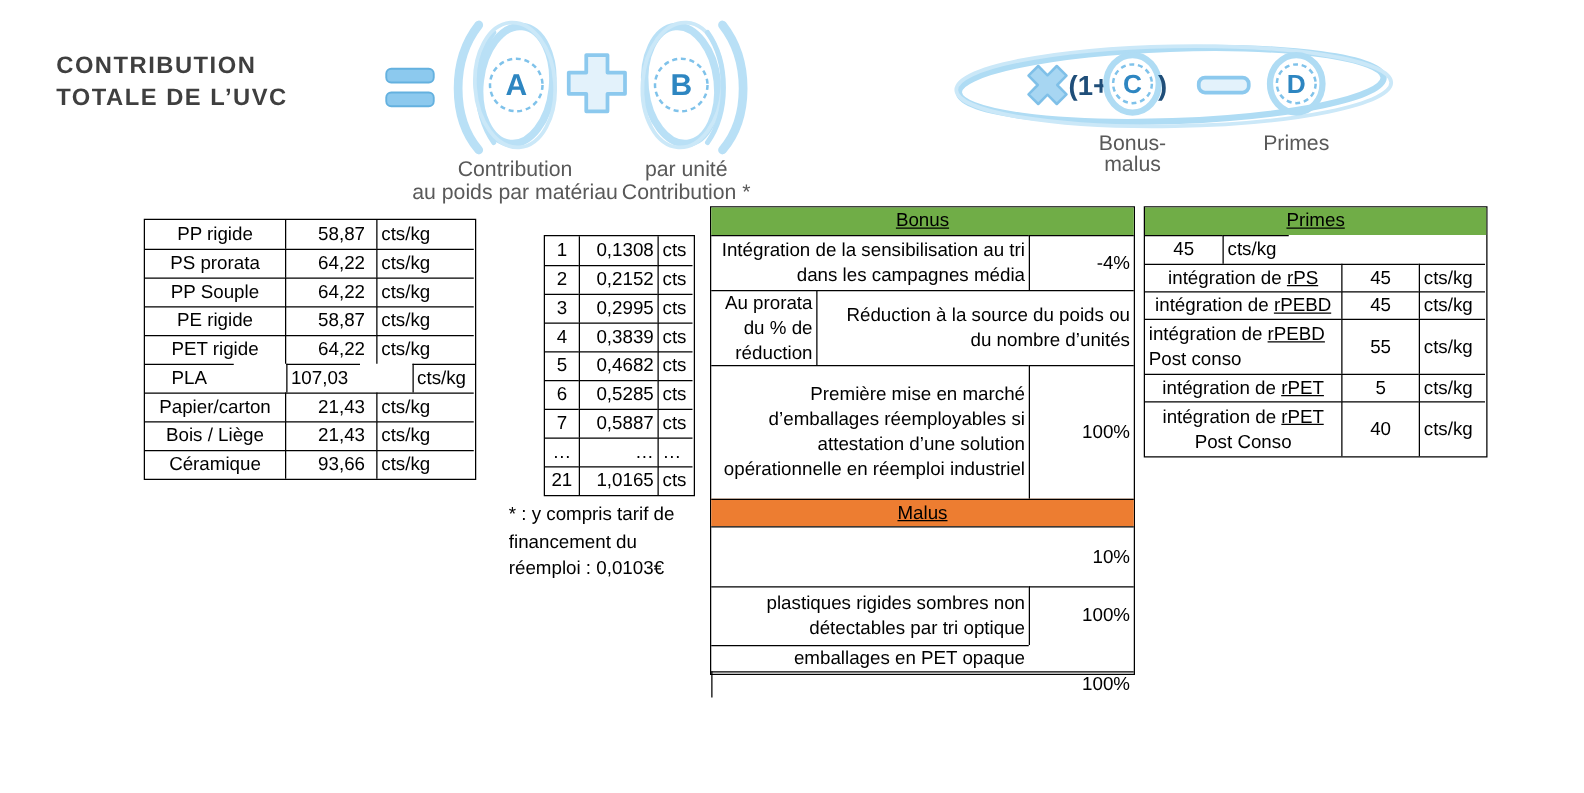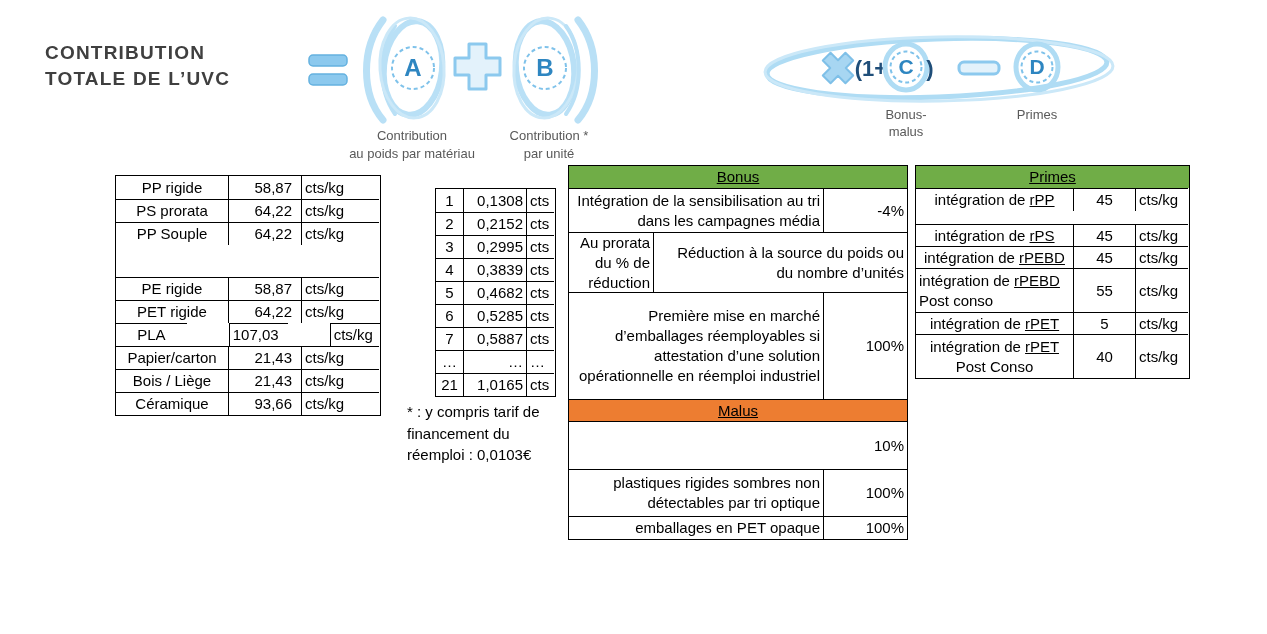--- a/index.html
+++ b/index.html
@@ -6,7 +6,7 @@
   html,body{width:1267px;height:634px}
   body{position:relative;background:#fff;font-family:"Liberation Sans",sans-serif;overflow:hidden}
   .title{position:absolute;left:45px;top:40px;font-size:19px;font-weight:bold;letter-spacing:1.2px;color:#3f3f3f;line-height:26px}
-  .flabel{position:absolute;text-align:center;color:#595959;font-size:13px;line-height:18px}
+  .flabel{position:absolute;text-align:center;color:#595959;font-size:17px;line-height:18px}
   .grid{position:absolute;border:1.5px solid #000;background:#fff}
   .row{display:flex}
   .td{display:flex;align-items:center;border-left:1.5px solid #000;font-size:15px;line-height:20px;color:#000;padding:0 3px}

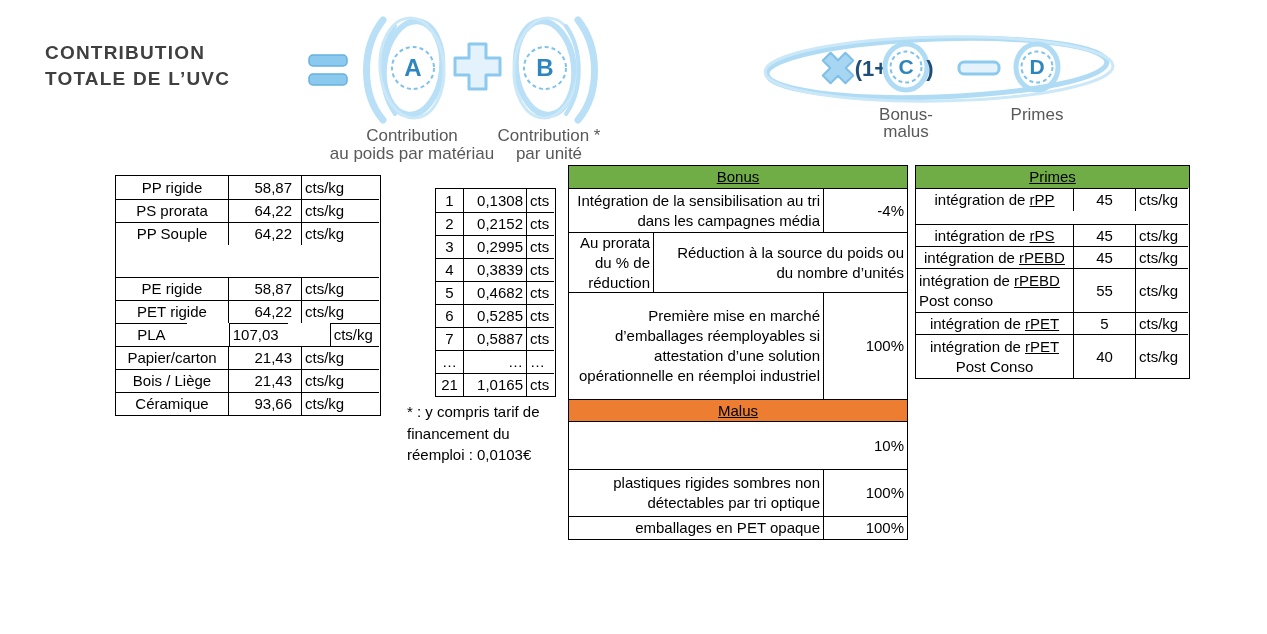--- a/index.html
+++ b/index.html
@@ -82,8 +82,8 @@
   <div>au poids par matériau</div>
 </div>
 <div class="flabel" style="left:459px;top:127px;width:180px">
+  <div>par unité</div>
   <div>Contribution *</div>
-  <div>par unité</div>
 </div>
 
 <svg style="left:753px;top:24px" width="374" height="98" viewBox="0 0 374 98">

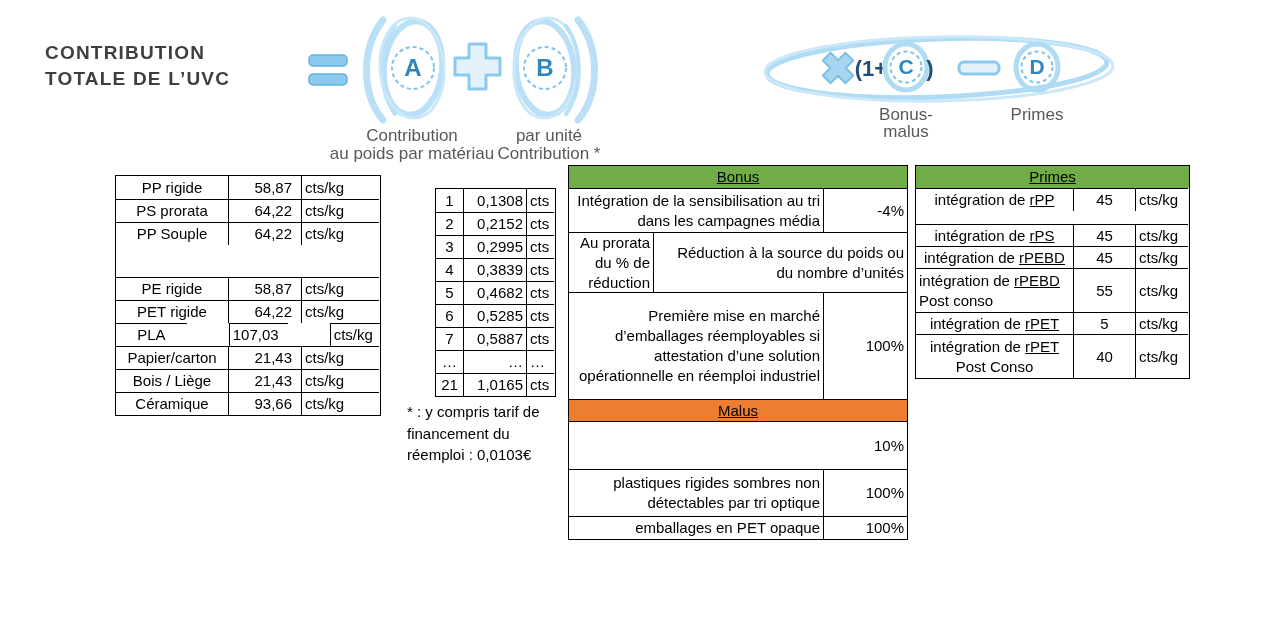--- a/index.html
+++ b/index.html
@@ -269,9 +269,6 @@
   </div>
   <div id="primes-rows">
       <div class="row bt" style="height: 23px;">
-        <div class="td c w157">
-          <div style="width: 100%; text-align: center;"><span>intégration de </span><span class="u">rPP</span></div>
-        </div>
         <div class="td c w62">45</div>
         <div class="td l w53">cts/kg</div>
       </div>

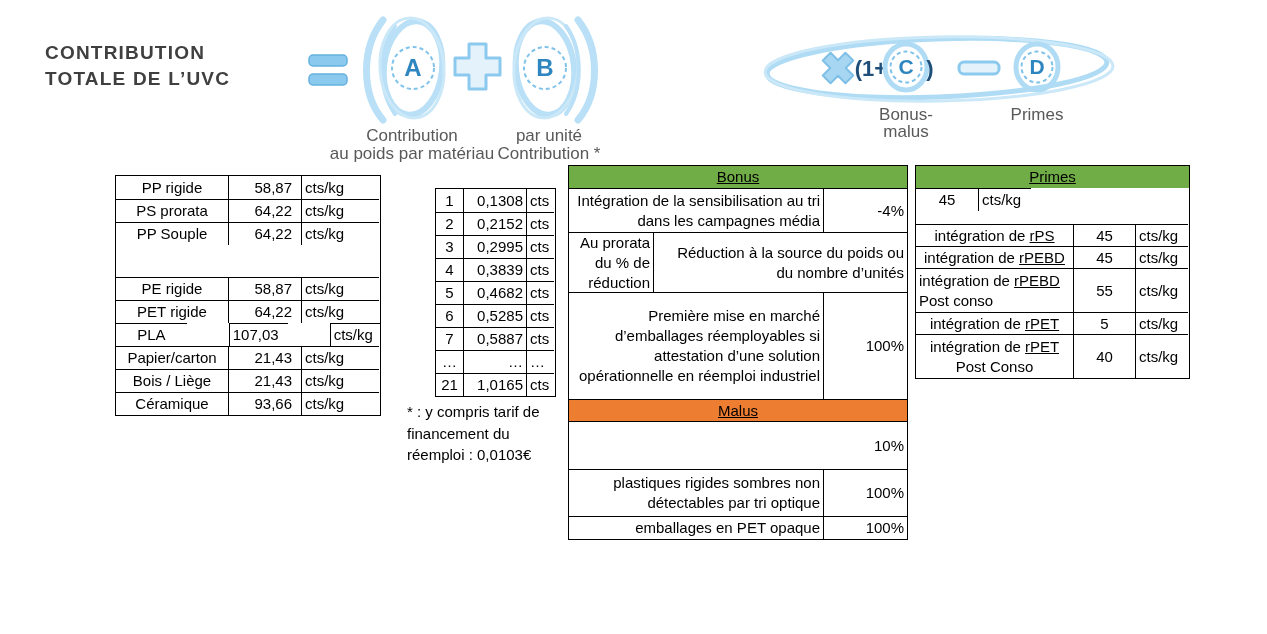--- a/index.html
+++ b/index.html
@@ -272,7 +272,7 @@
         <div class="td c w62">45</div>
         <div class="td l w53">cts/kg</div>
       </div>
-      <div class="row bt" style="height: 22px; margin-top: 13px;">
+      <div class="row bt" style="height: 22px;">
         <div class="td c w157">
           <div style="width: 100%; text-align: center;"><span>intégration de </span><span class="u">rPS</span></div>
         </div>

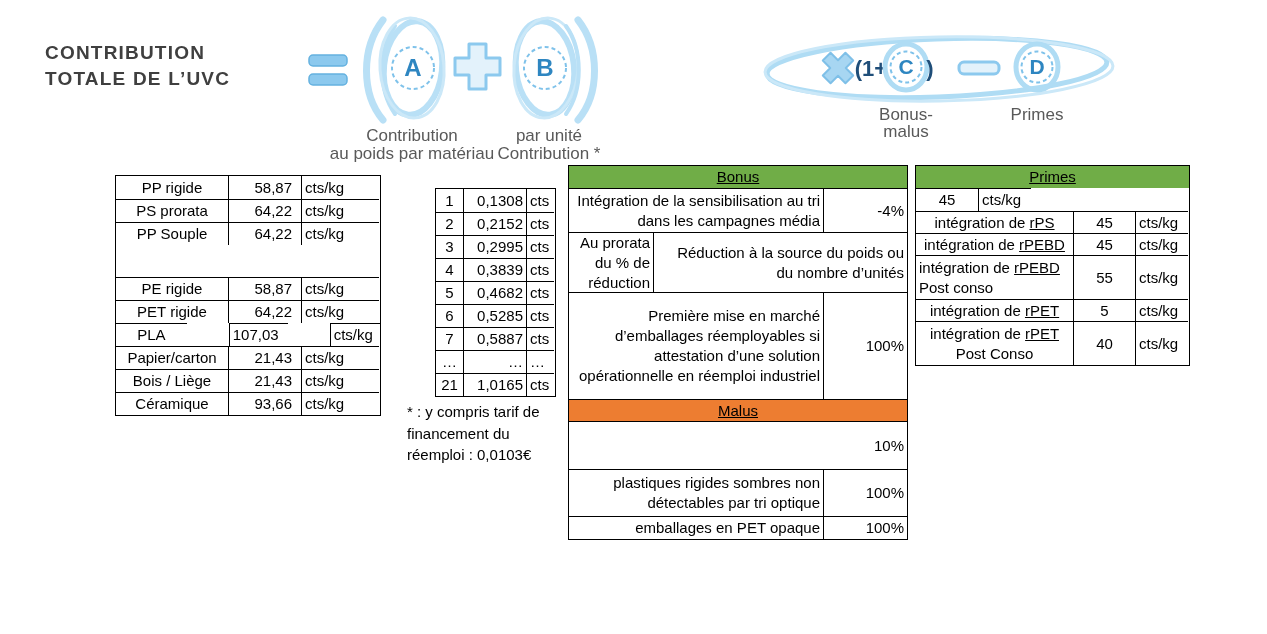--- a/index.html
+++ b/index.html
@@ -136,7 +136,7 @@
         <div class="td r w73 pr8">64,22</div>
         <div class="td l w78">cts/kg</div>
       </div>
-      <div class="row bt" style="height: 23px; margin-top: 32px;">
+      <div class="row bt" style="height: 23px;">
         <div class="td c w112">PE rigide</div>
         <div class="td r w73 pr8">58,87</div>
         <div class="td l w78">cts/kg</div>

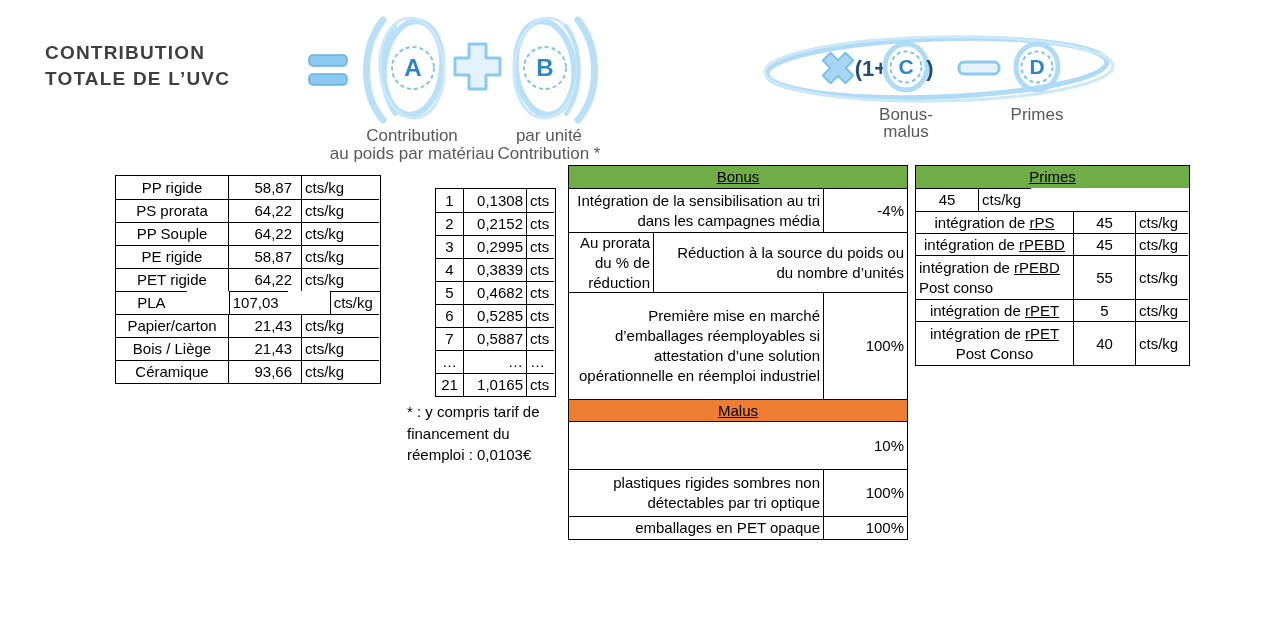--- a/index.html
+++ b/index.html
@@ -254,7 +254,7 @@
         <div class="td r w254">plastiques rigides sombres non détectables par tri optique</div>
         <div class="td r fx">100%</div>
       </div>
-      <div class="row bt" style="height: 23px;">
+      <div class="row bt" style="height: 23px; flex-direction: column;">
         <div class="td r w254">emballages en PET opaque</div>
         <div class="td r fx">100%</div>
       </div>

